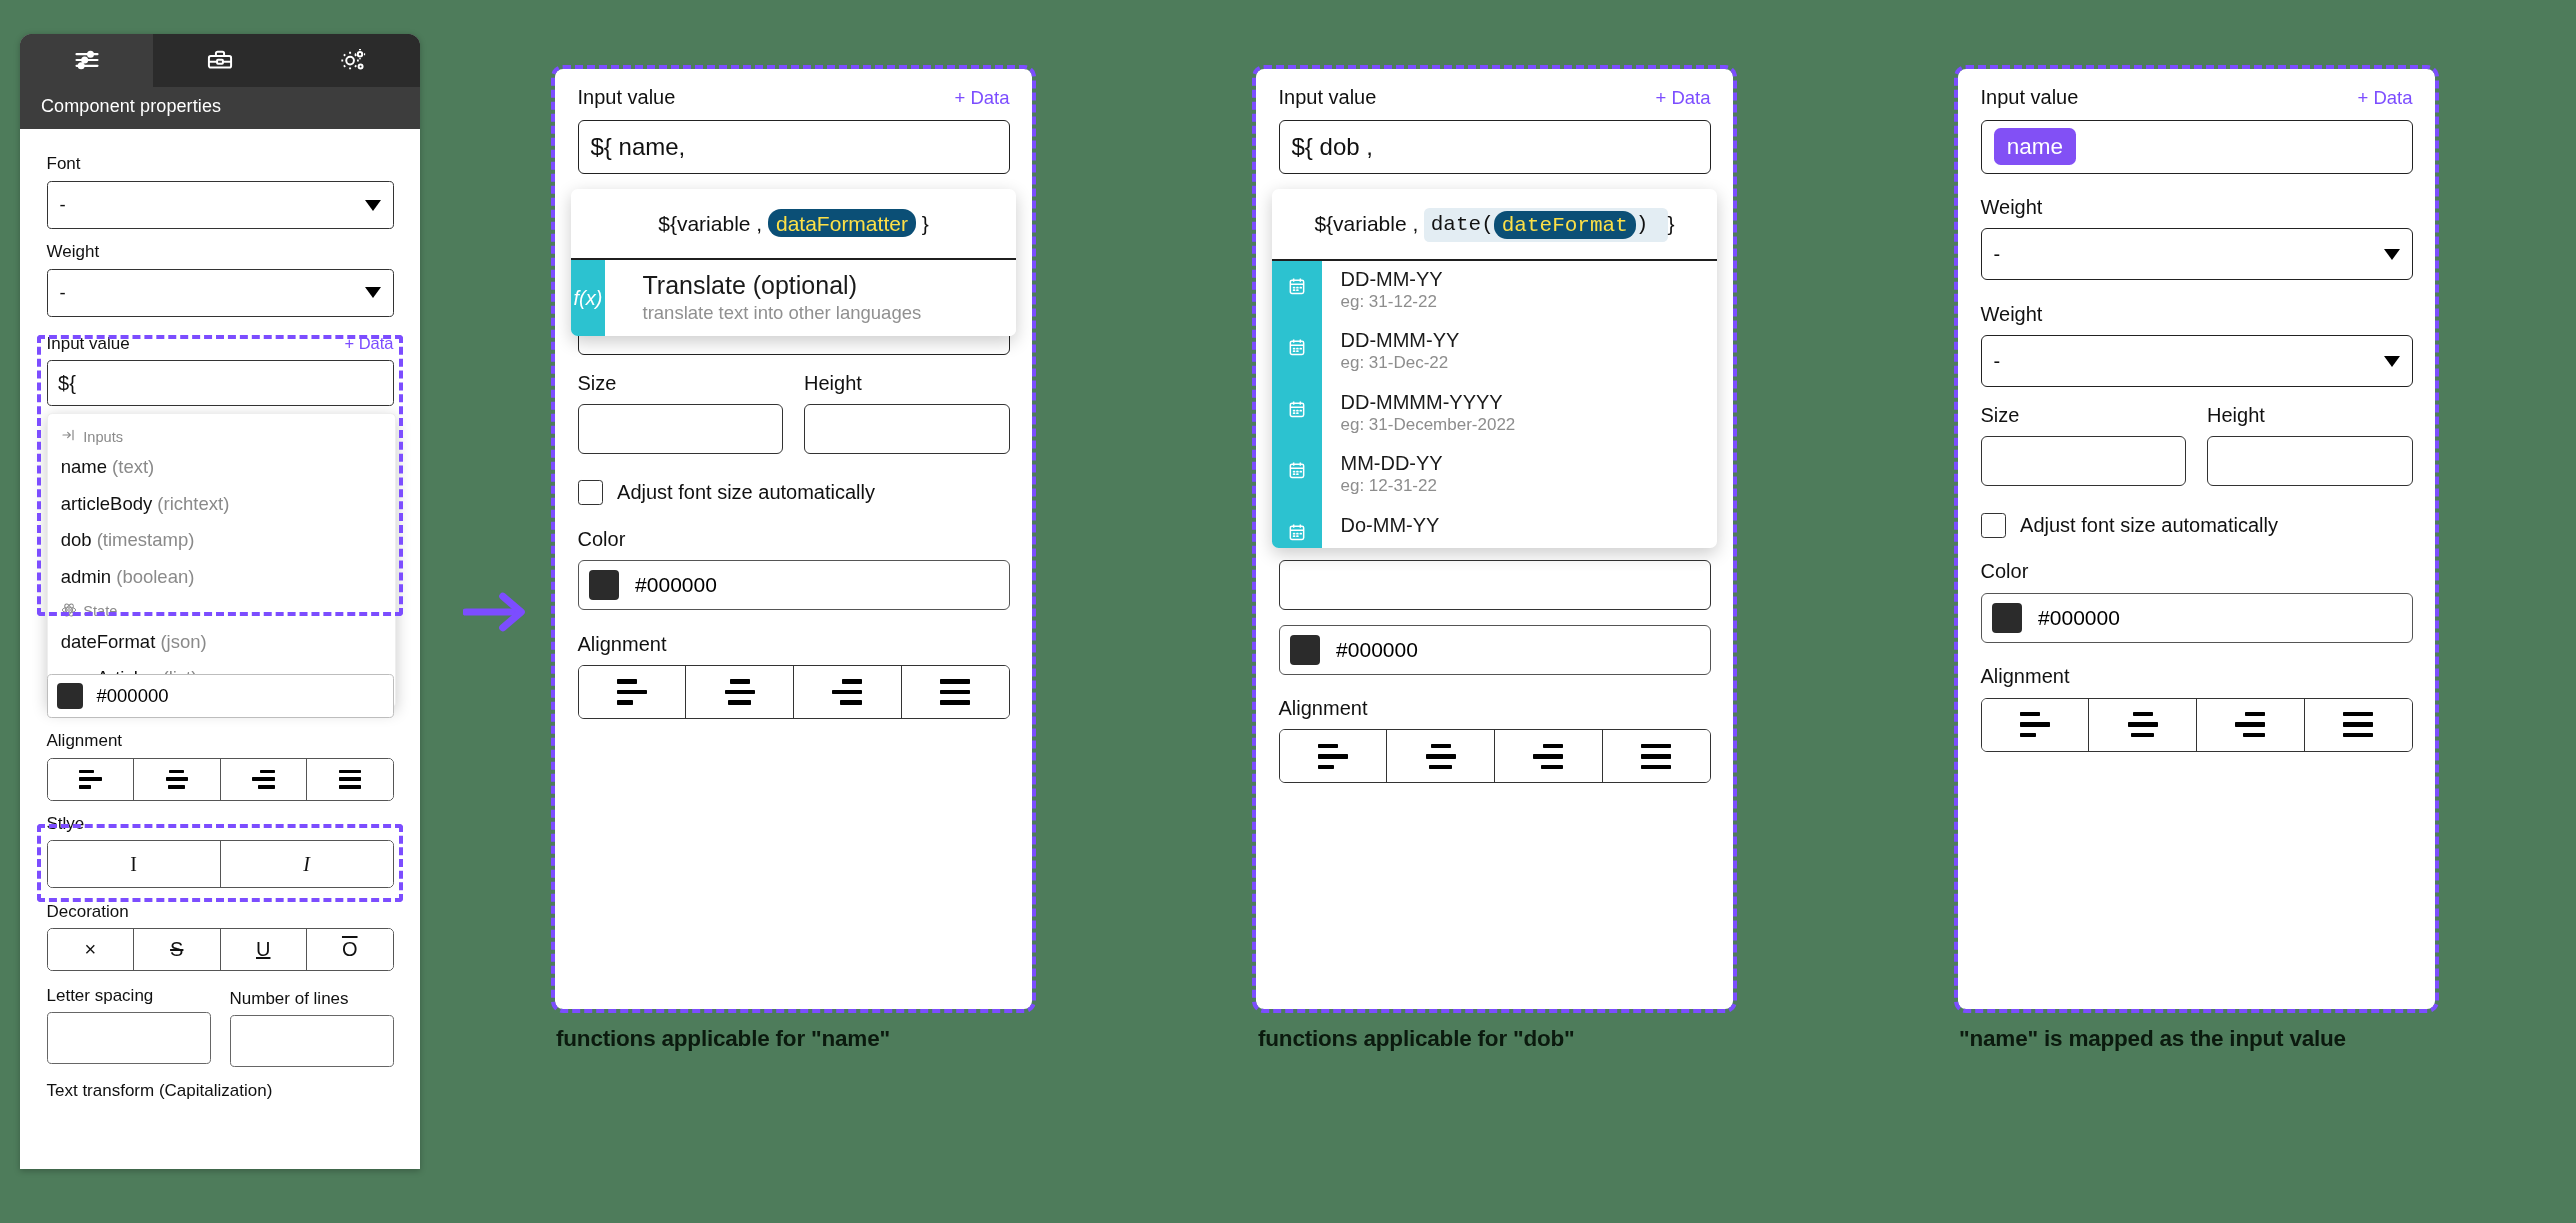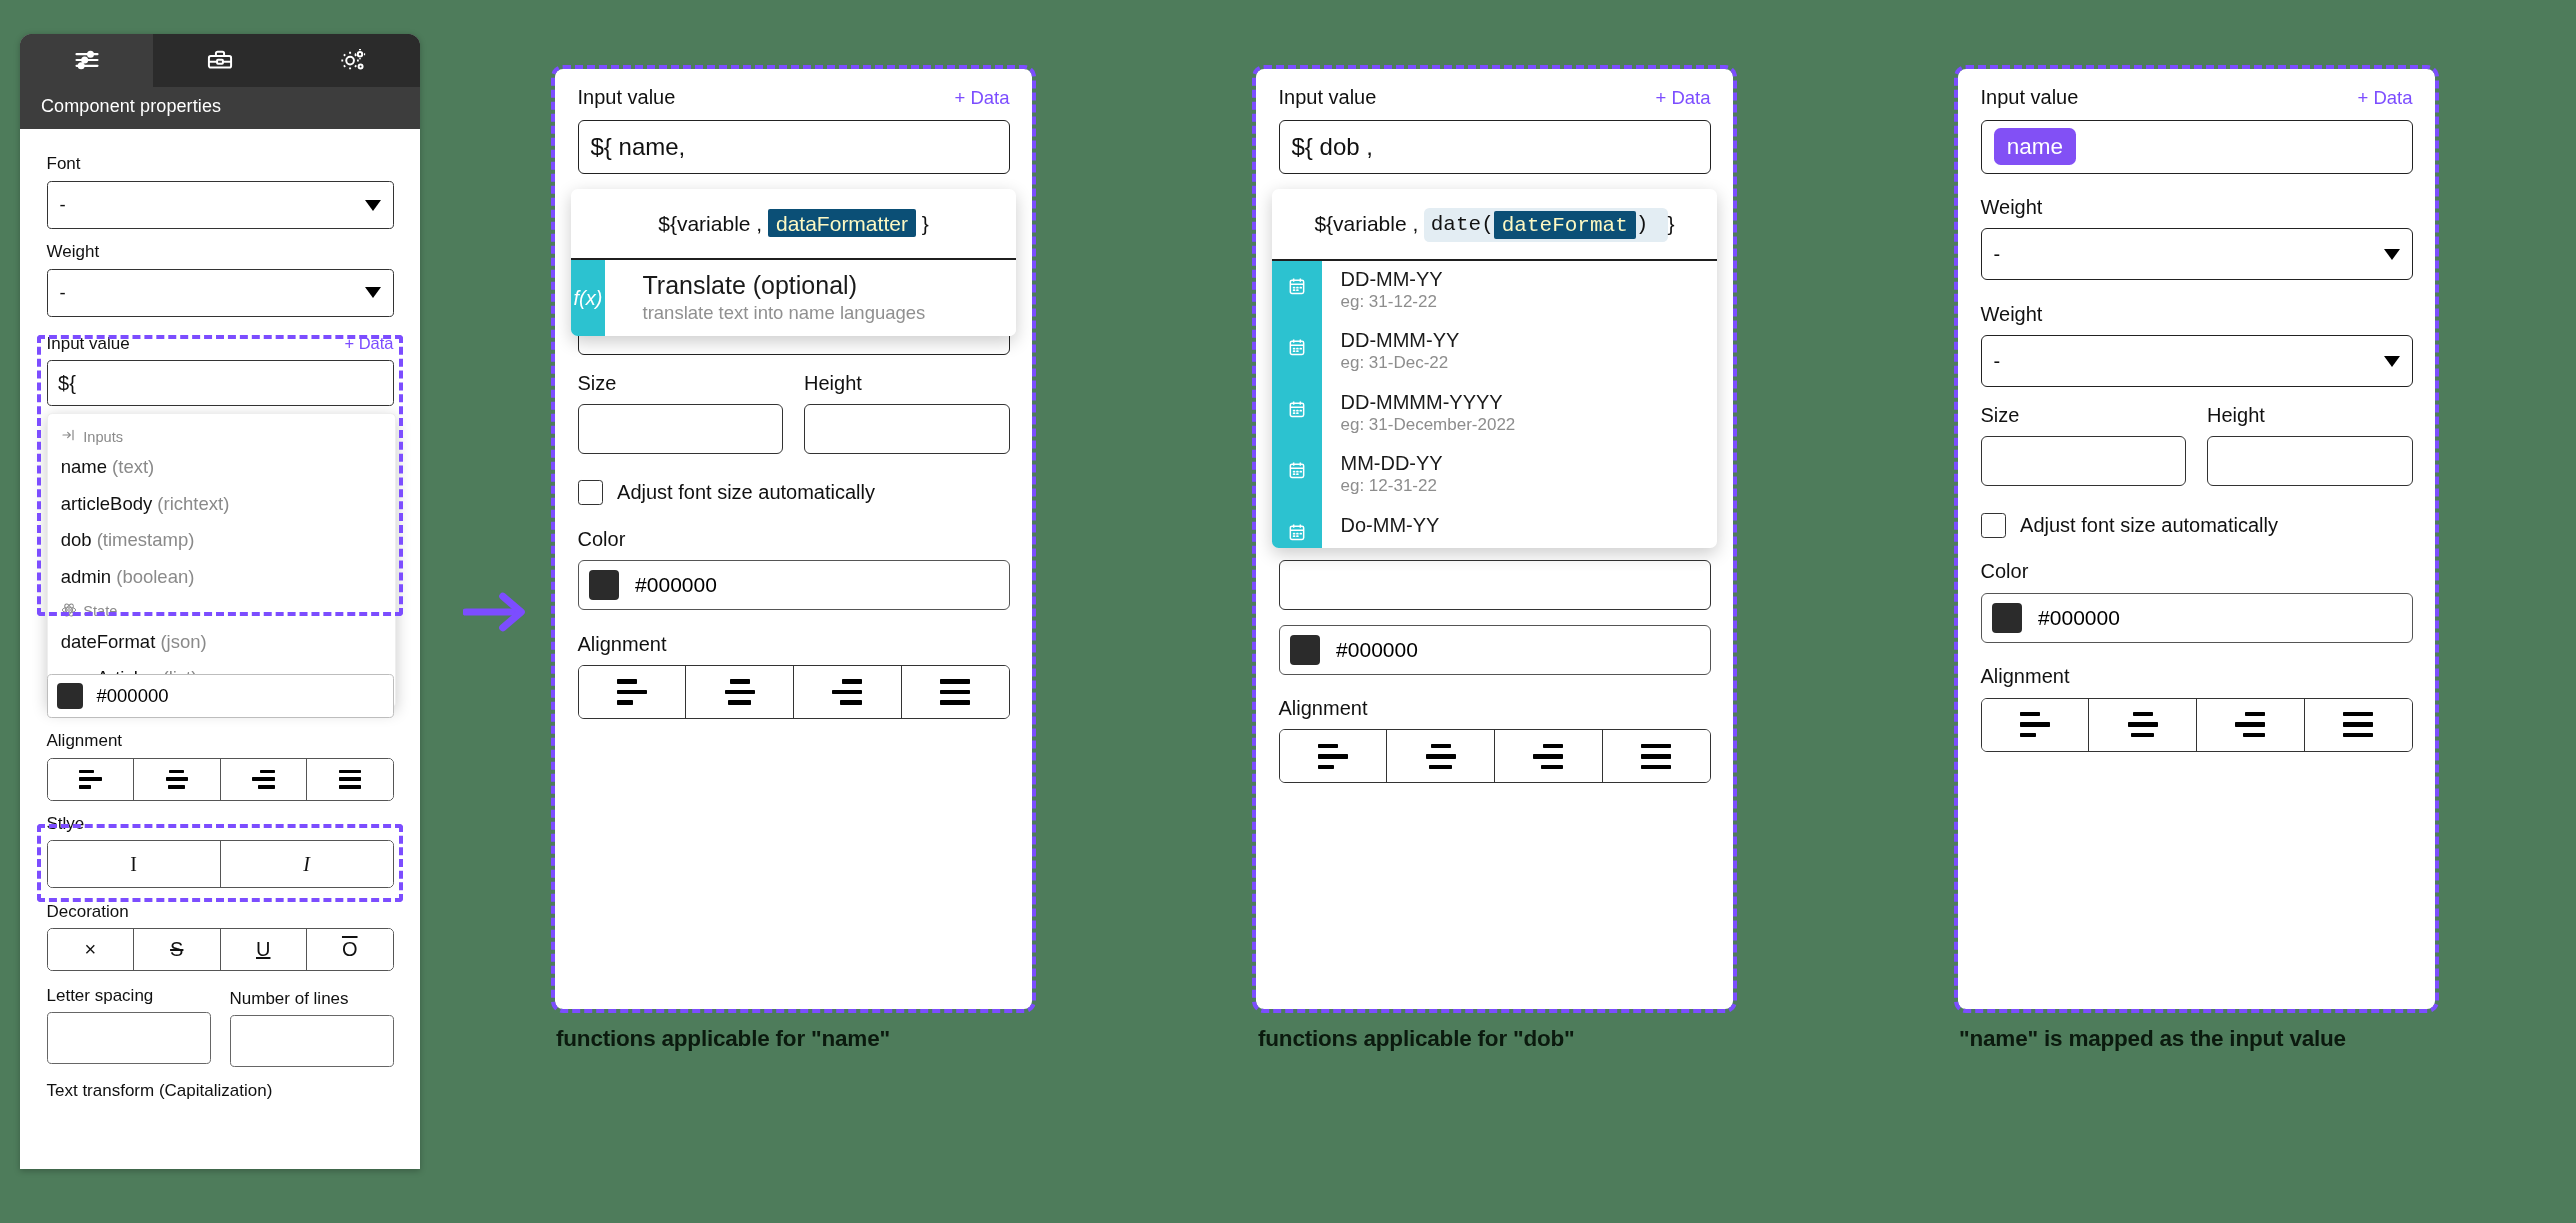--- a/index.html
+++ b/index.html
@@ -155,7 +155,7 @@
     font-size: 21px; color: #111; border-bottom: 2px solid #1f1f1f;
   }
   .tok-plain { color: #111; }
-  .tok-dark { background: #0b4f76; color: #fef9c3; padding: 2.6px 8px; border-radius: 2px; }
+  .tok-dark { background: #0b4f76; color: #fde047; padding: 2.6px 8px; border-radius: 13px; }
   .tok-wrap { background: #e3edf3; padding: 5.3px 6.6px; border-radius: 5.3px; font-family: Liberation Mono, monospace; }
   .frow { display: flex; align-items: stretch; background: #fff; }
   .ficon {

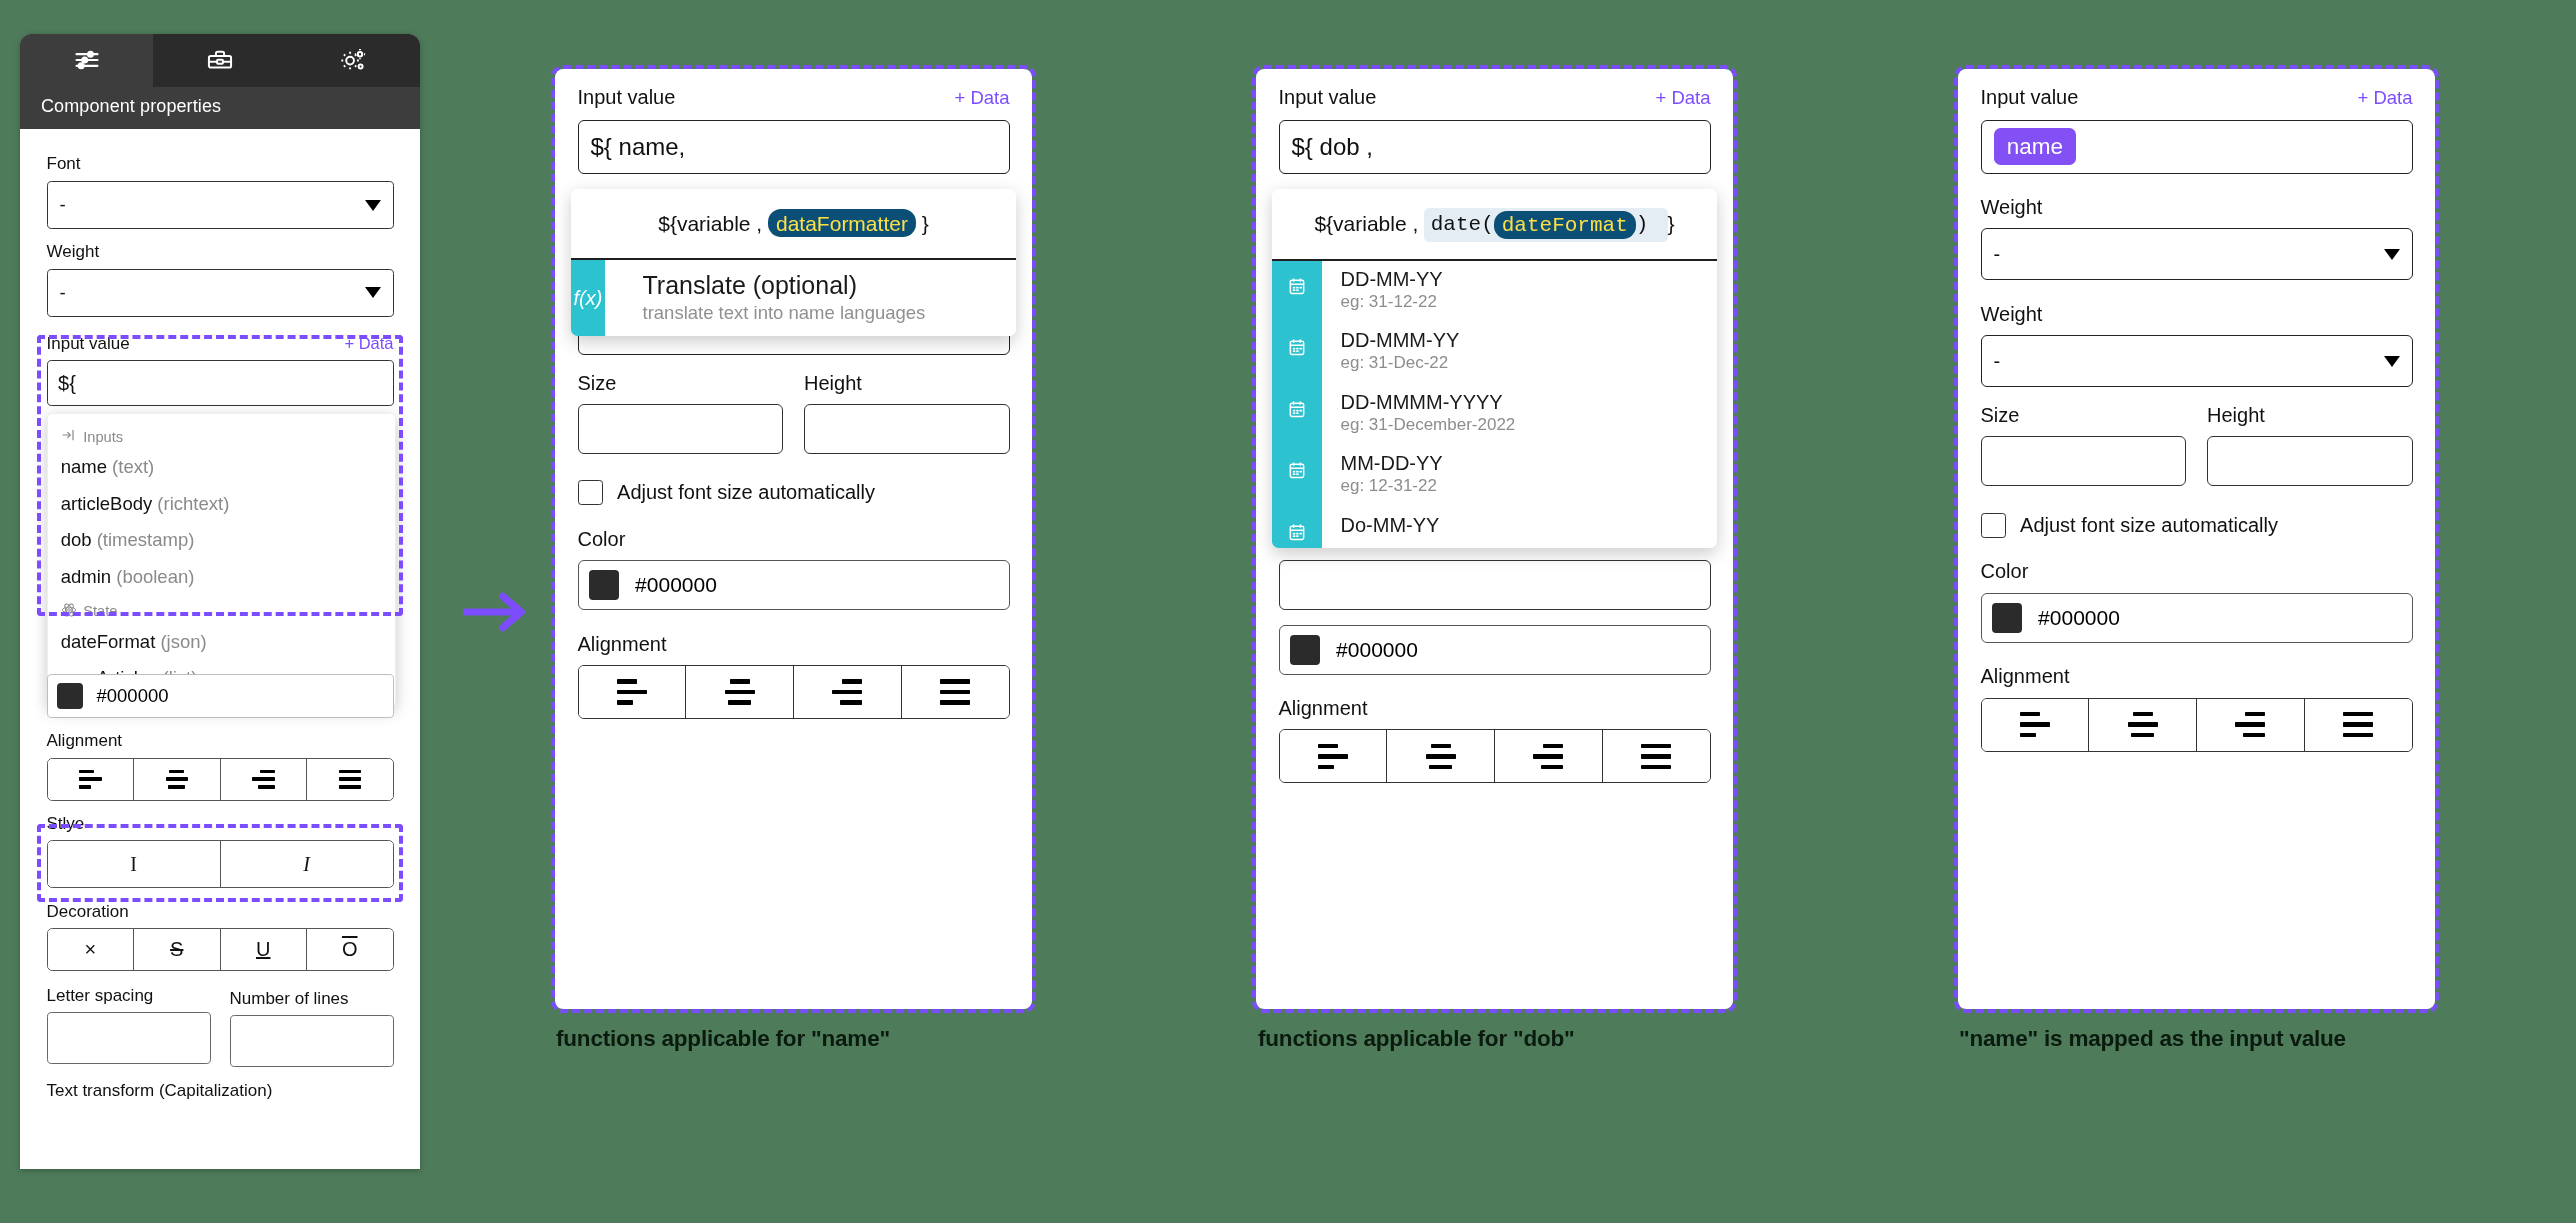--- a/index.html
+++ b/index.html
@@ -486,7 +486,7 @@
           <div class="ficon">f(x)</div>
           <div class="ftext">
             <div class="ftitle">Translate (optional)</div>
-            <div class="fdesc">translate text into name languages</div>
+            <div class="fdesc">translate text into other languages</div>
           </div>
         </div>
       </div>

